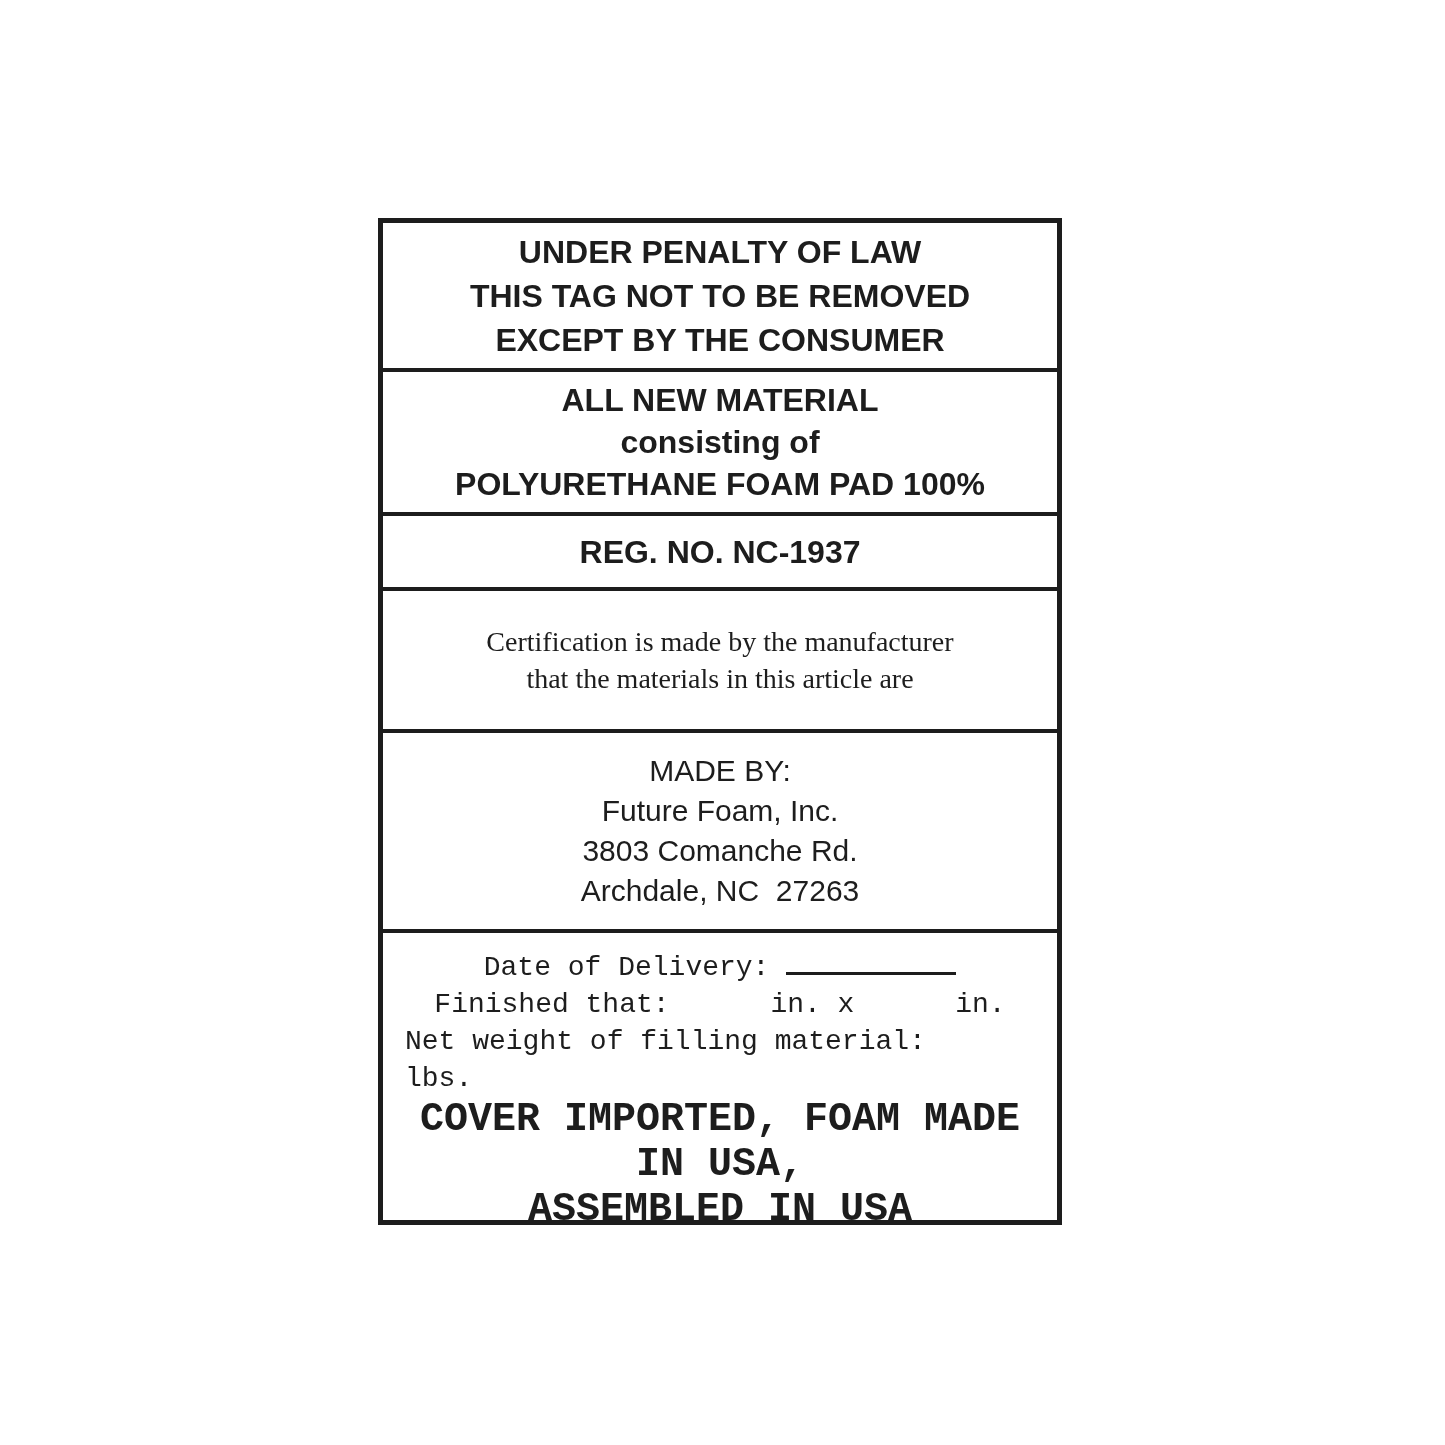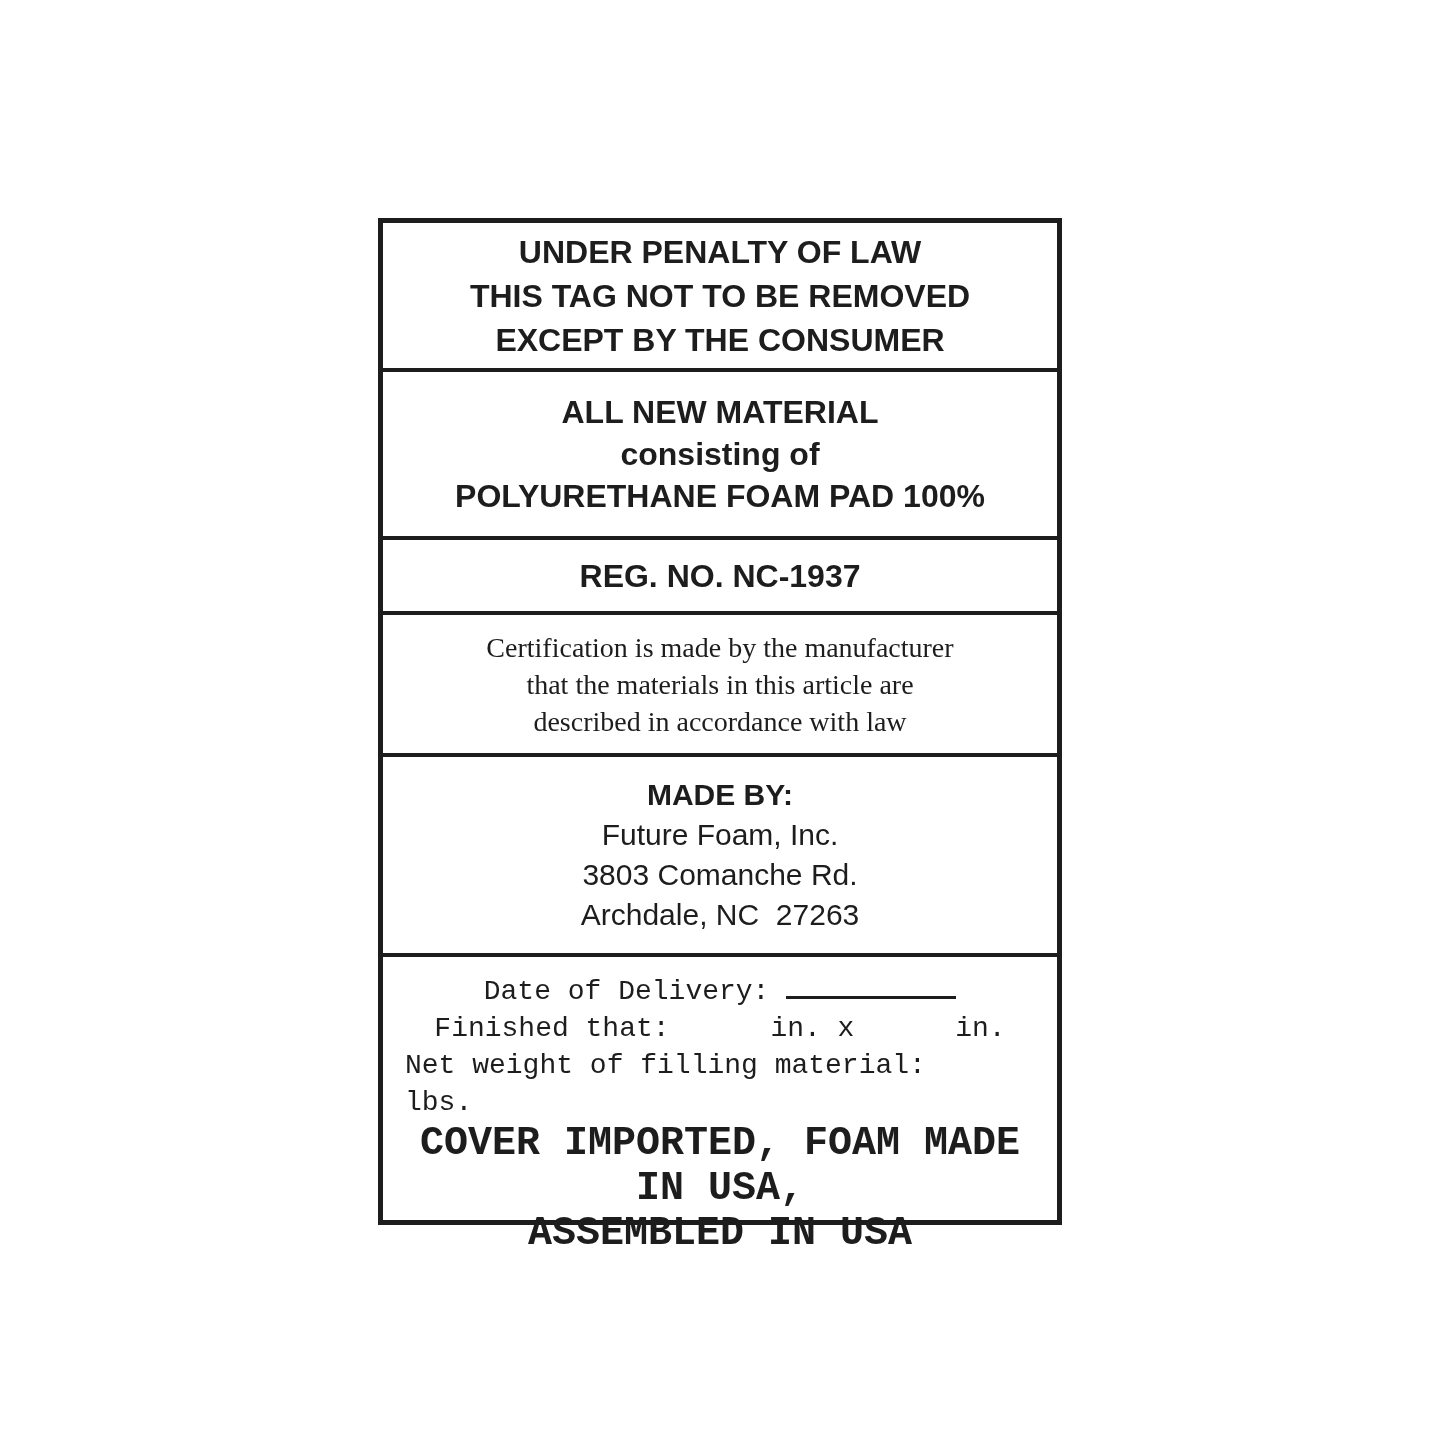--- a/index.html
+++ b/index.html
@@ -45,7 +45,7 @@
   .s1 .txt{font-size:32px;line-height:44px;font-weight:bold;}
 
   
-  .s2{height:168px;}
+  .s2{height:144px;}
   .s2 .txt{font-size:32px;line-height:42px;font-weight:bold;}
 
   

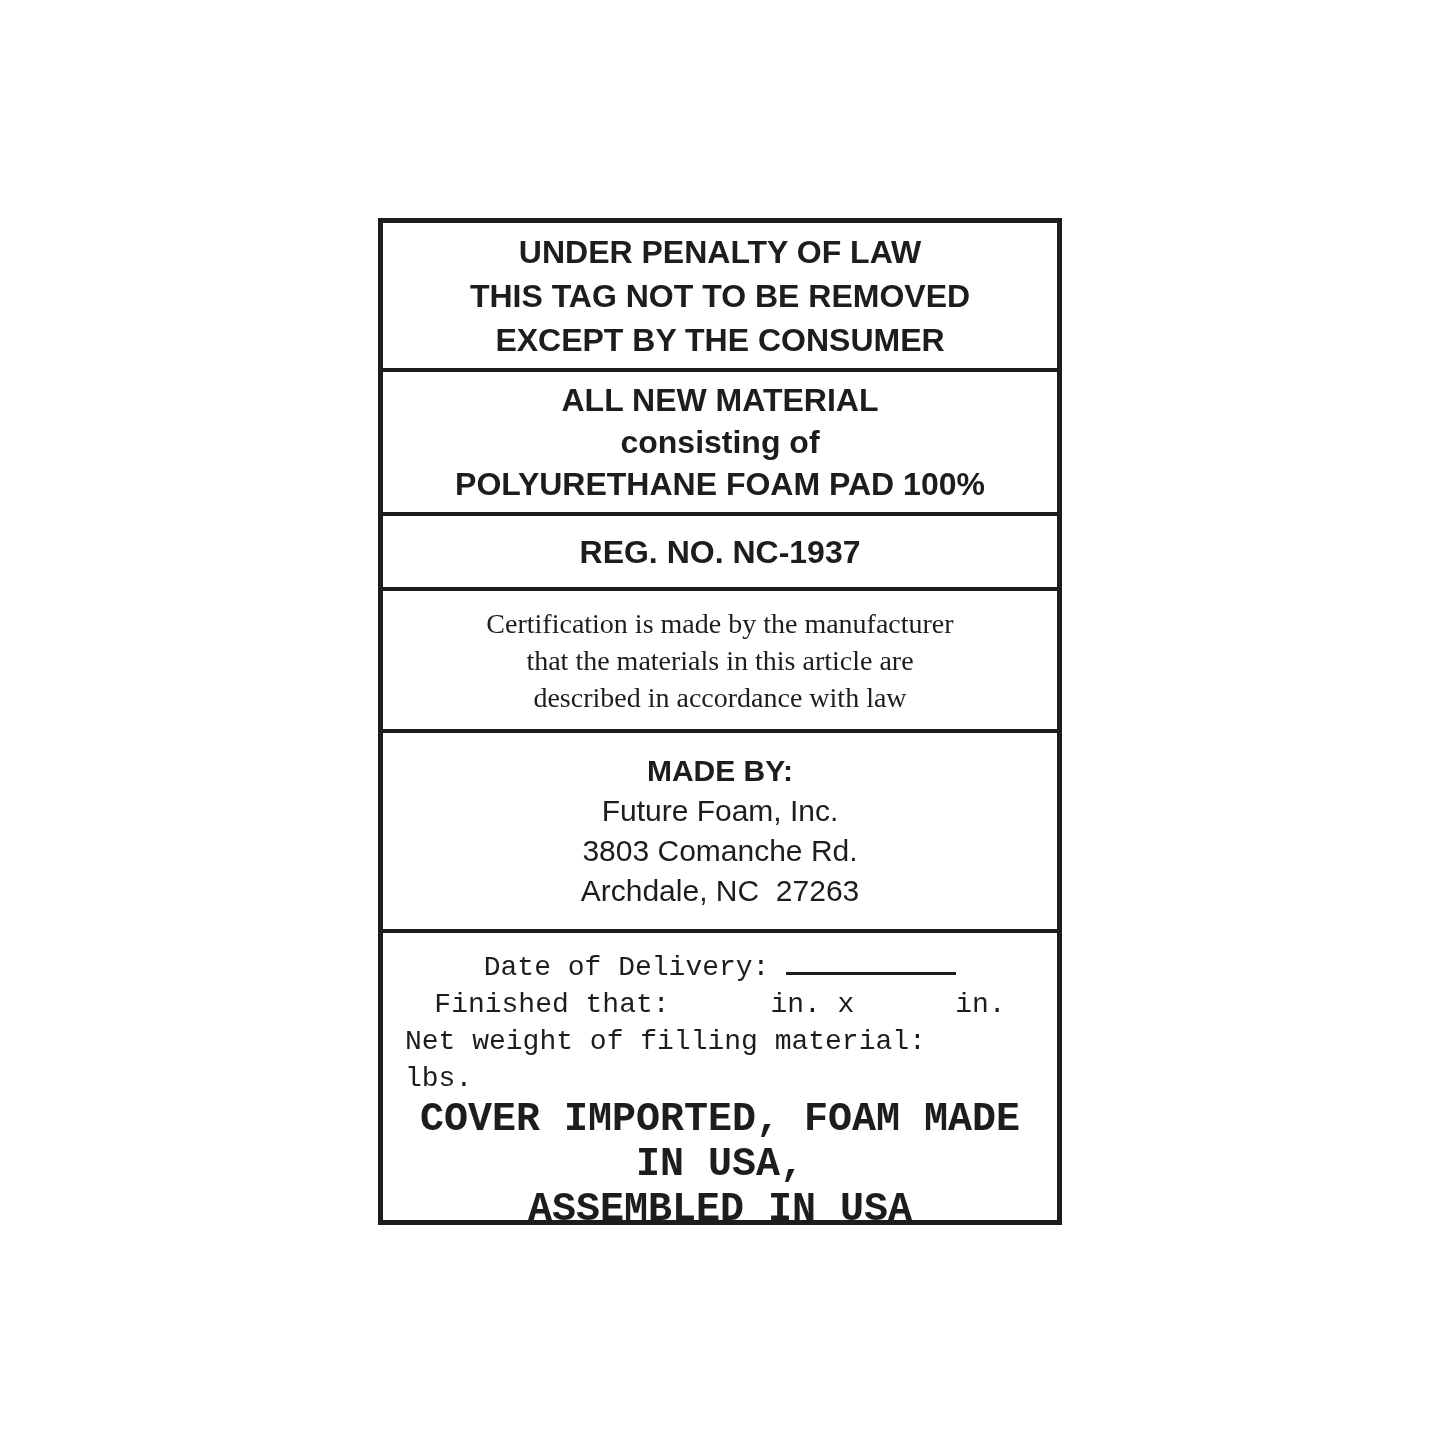--- a/index.html
+++ b/index.html
@@ -113,7 +113,6 @@
     <div class="section s4">
       <span class="txt">Certification is made by the manufacturer</span>
       <span class="txt">that the materials in this article are</span>
-      <span class="txt">described in accordance with law</span>
     </div>
 
     <div class="section s5">

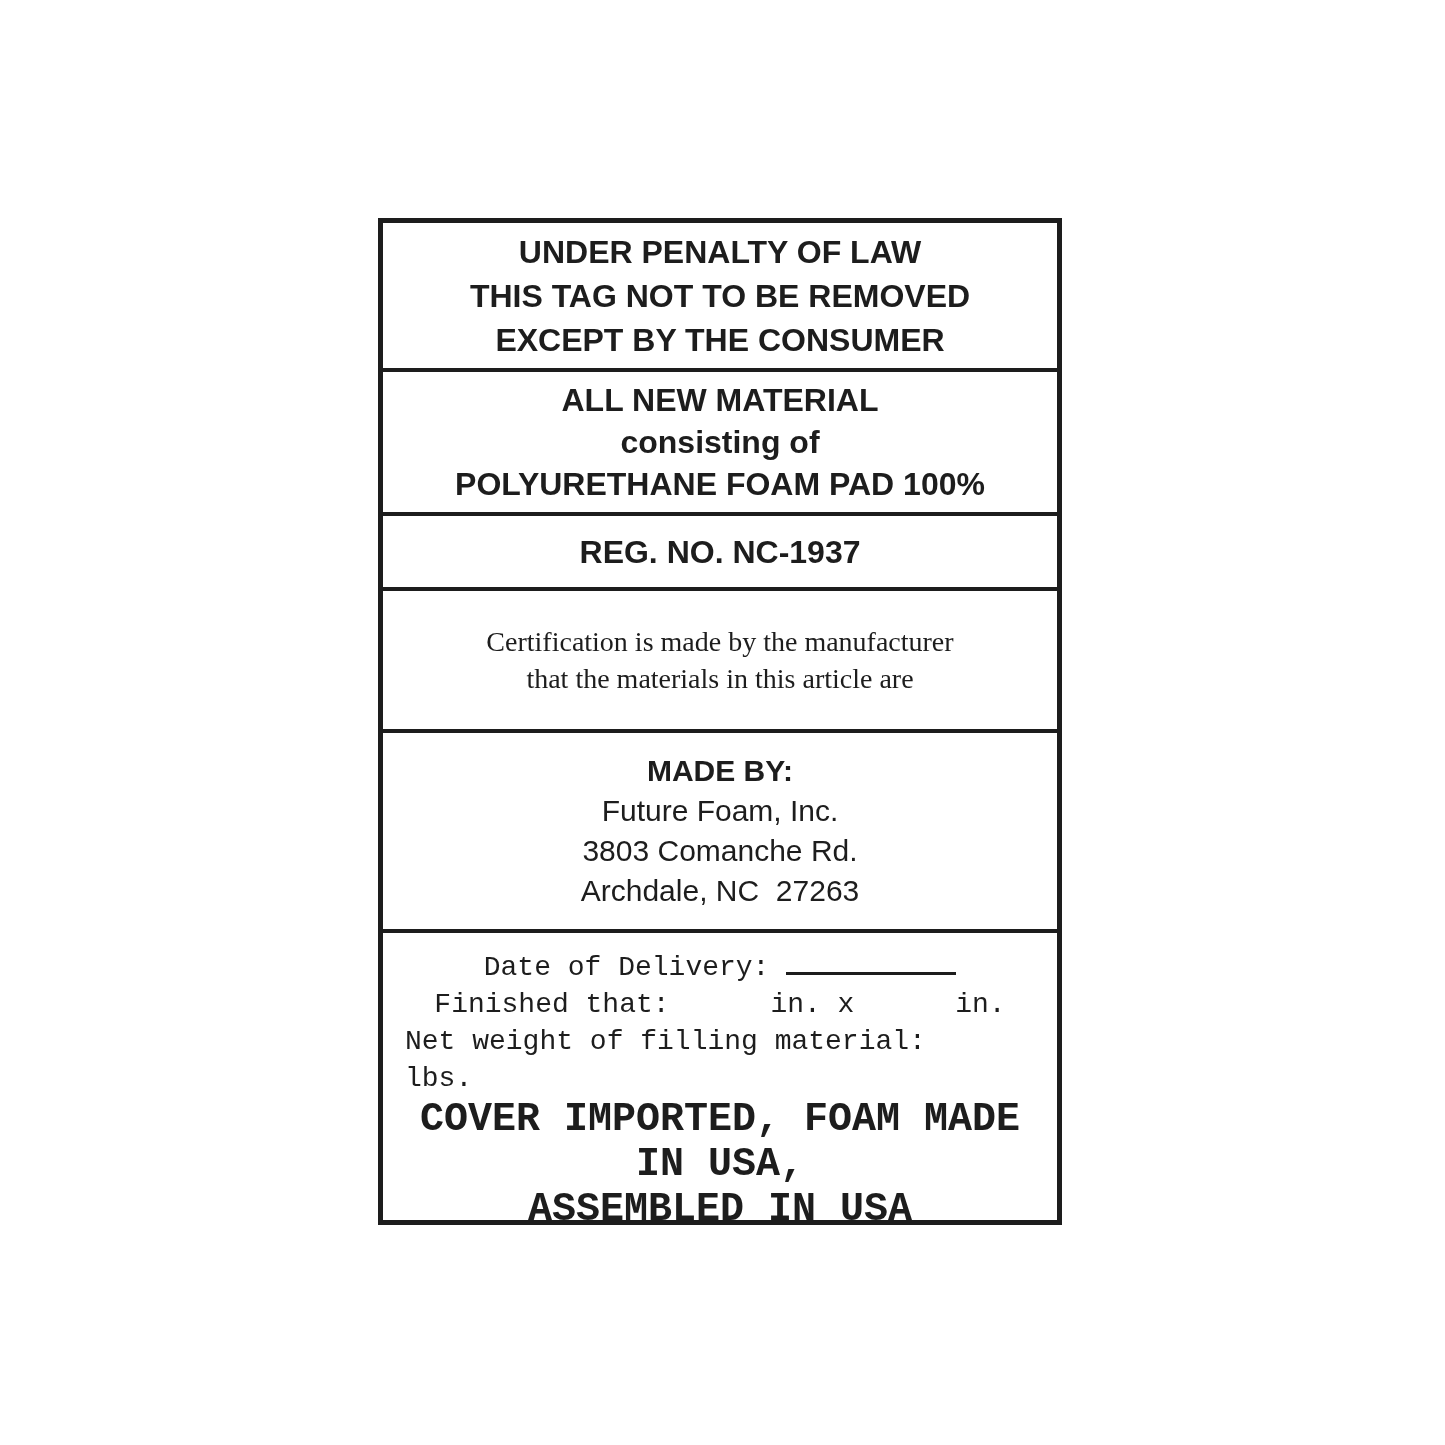--- a/index.html
+++ b/index.html
@@ -58,7 +58,7 @@
 
   
   .s5{height:200px;}
-  .s5 .heading{font-size:32px;line-height:44px;font-weight:bold;}
+  .s5 .heading{font-size:32px;line-height:44px;font-weight:normal;}
   .s5 .txt{font-size:30px;line-height:40px;}
 
   

